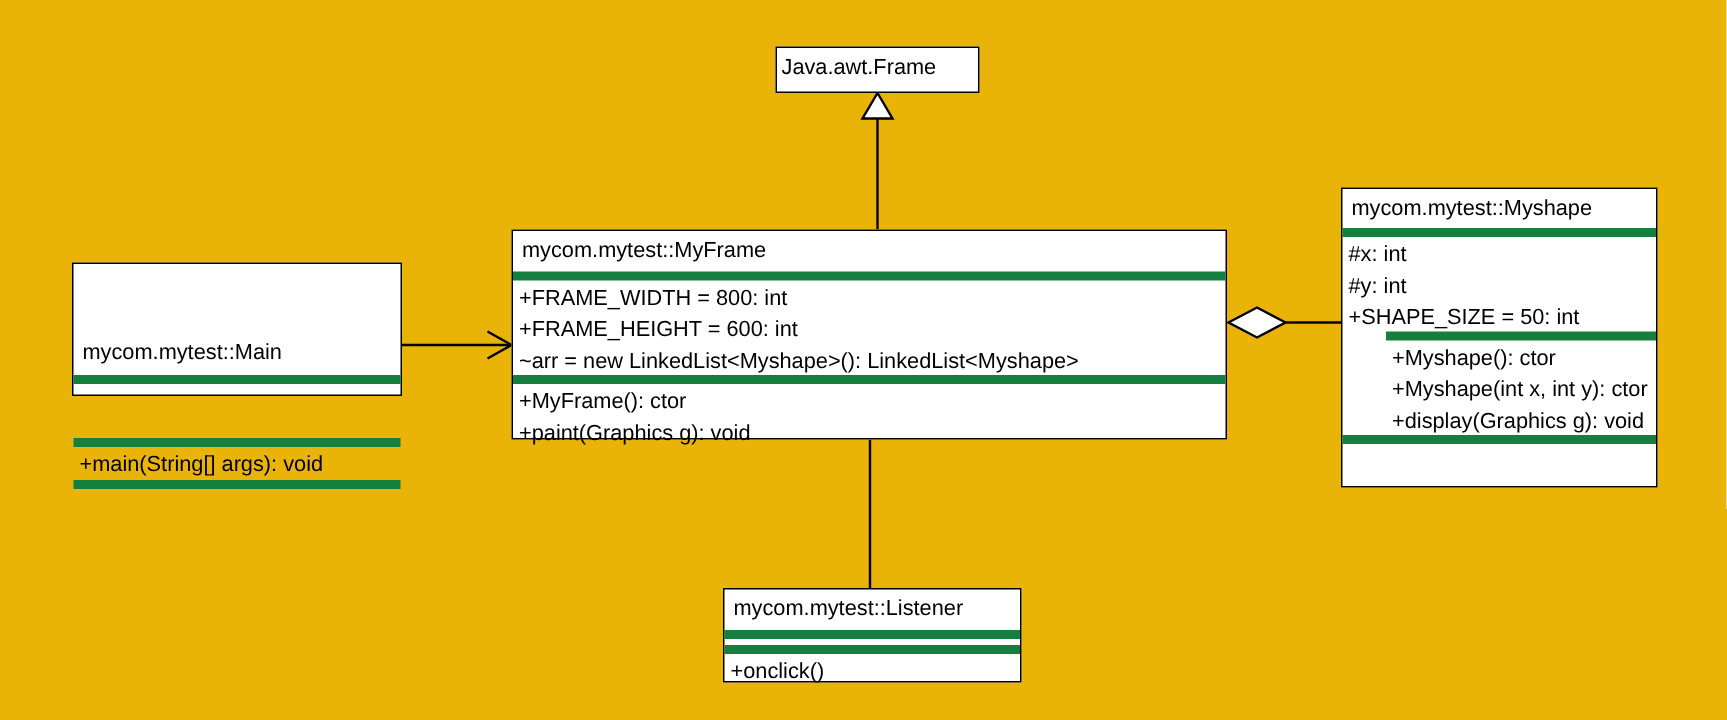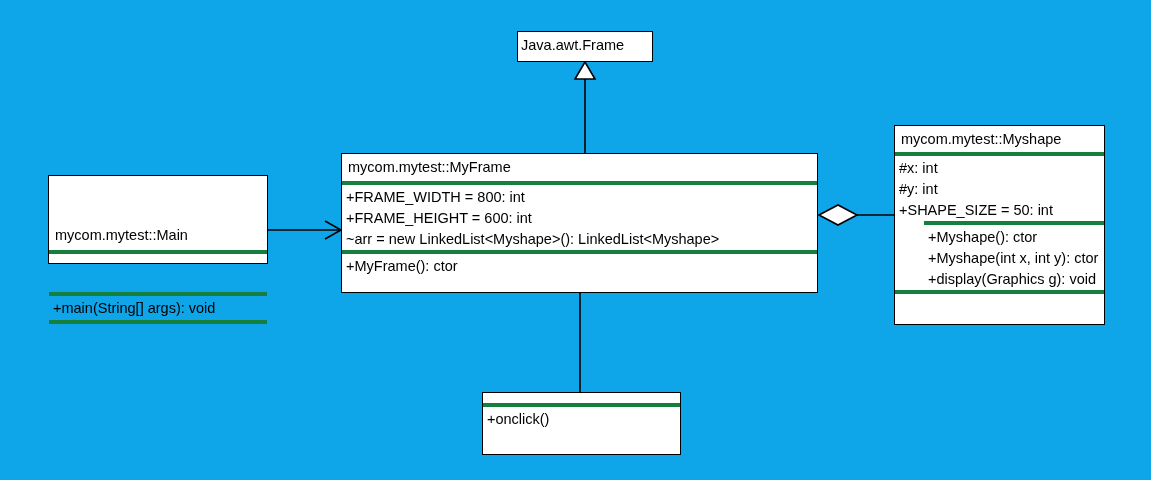--- a/index.html
+++ b/index.html
@@ -11,7 +11,7 @@
     position: relative;
     width: 1151px;
     height: 480px;
-    background: #0ea5e9;
+    background: #eab308;
     font-family: "Liberation Sans", sans-serif;
     overflow: hidden;
   }

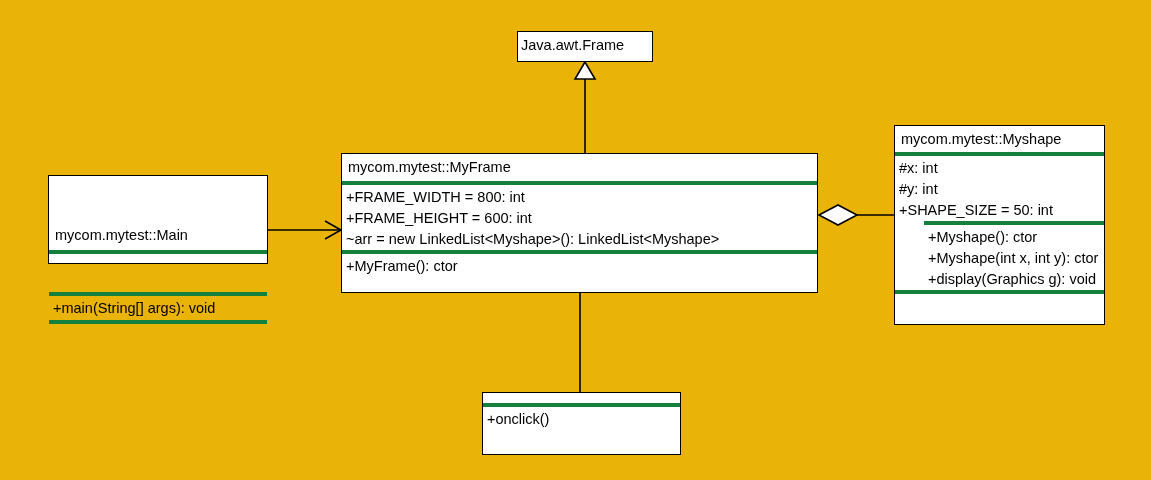--- a/index.html
+++ b/index.html
@@ -37,7 +37,7 @@
     white-space: nowrap;
   }
   .compartment + .compartment {
-    border-top: 4px solid #15803d;
+    border-top: 6px solid #15803d;
   }
   .title-compartment {
     font-size: 14.5px;

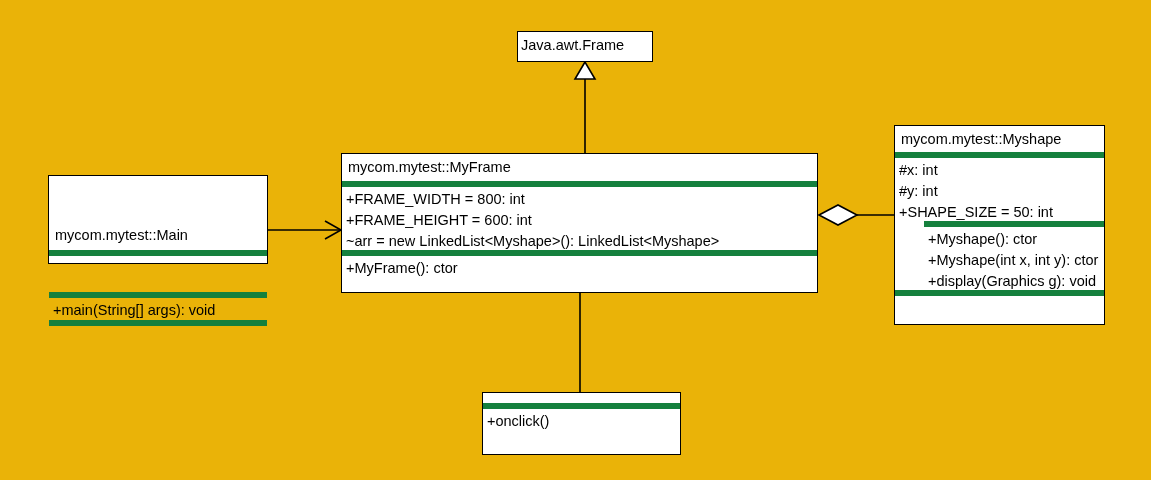--- a/index.html
+++ b/index.html
@@ -115,6 +115,7 @@
     </div>
     <div class="compartment member-compartment" style="height:43px;">
       <div class="member-line">+MyFrame(): ctor</div>
+      <div class="member-line">+paint(Graphics g): void</div>
     </div>
   </div>
 

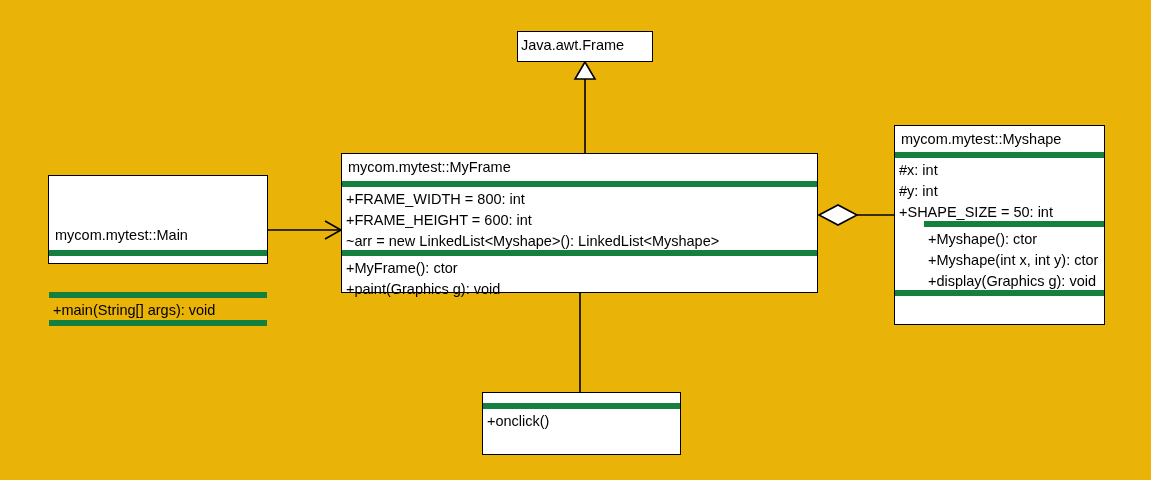--- a/index.html
+++ b/index.html
@@ -135,6 +135,7 @@
   </div>
 
   <div class="uml-class" style="left:482px; top:392px; width:199px; height:63px;">
+    <div class="compartment title-compartment" style="height:27px;">mycom.mytest::Listener</div>
     <div class="compartment empty-compartment thin-divider"></div>
     <div class="compartment member-compartment" style="height:30px;">
       <div class="member-line">+onclick()</div>

